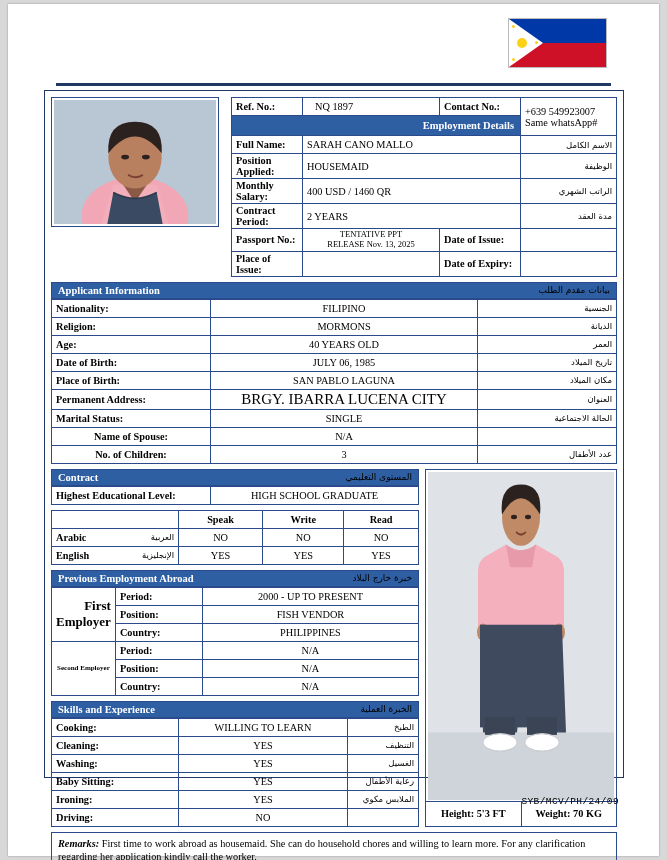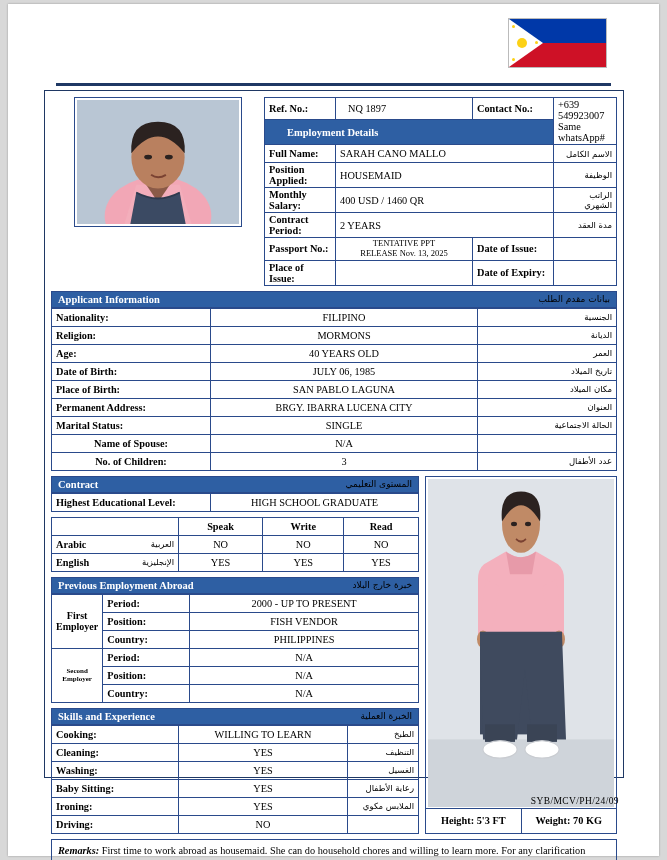--- a/index.html
+++ b/index.html
@@ -49,7 +49,7 @@
   .ctr{text-align:center;}
   .ar{font-family:"DejaVu Sans",sans-serif;font-size:8.5px;direction:rtl;text-align:right;color:#000;padding-left:8px;}
   
-  .toprow{display:flex;gap:16px;margin-left:23px;}
+  .toprow{display:flex;gap:6px;}
   .photo-box{
     width:168px;height:130px;border:1px solid #2a4a8b;margin-right:6px;
     background:#fff;padding:2px;box-sizing:border-box;

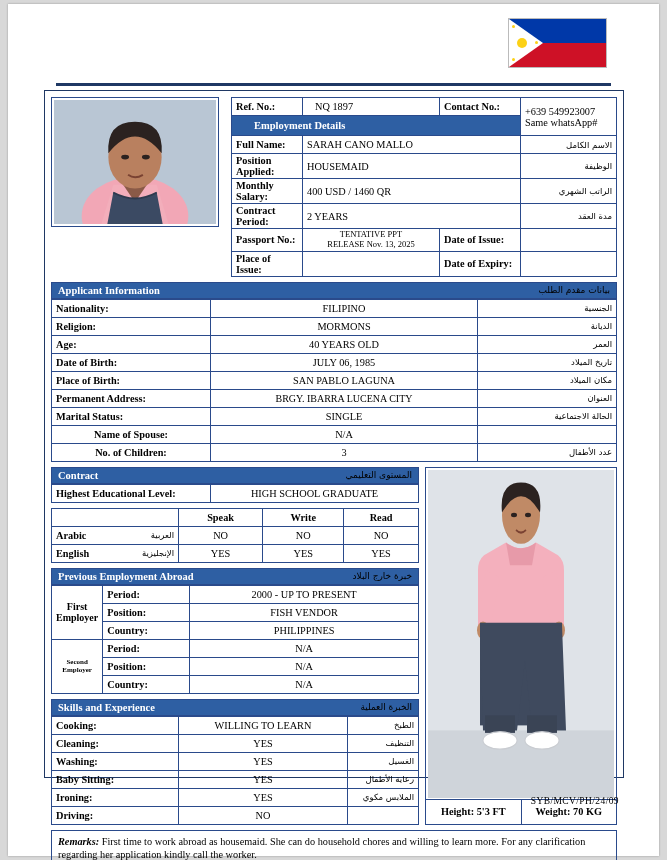--- a/index.html
+++ b/index.html
@@ -128,7 +128,7 @@
               </td>
             </tr>
             <tr>
-              <td colspan="3" class="secthead" style="padding:2px 22px;">Employment Details</td>
+              <td colspan="3" class="secthead" style="padding:2px 6px;text-align:right;">Employment Details</td>
             </tr>
             <tr>
               <td class="lbl">Full Name:</td>

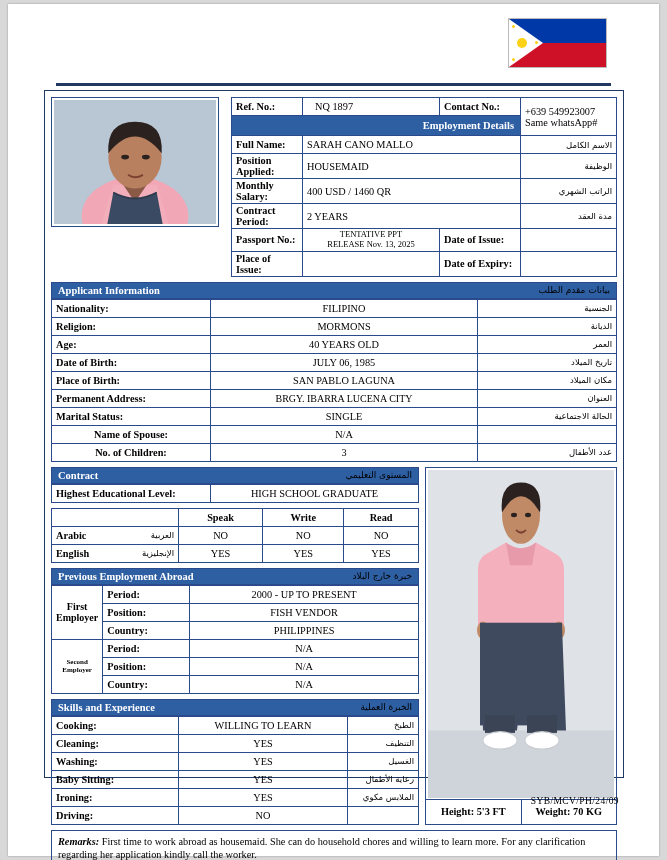--- a/index.html
+++ b/index.html
@@ -204,7 +204,7 @@
           </tr>
           <tr>
             <td class="lbl">Permanent Address:</td>
-            <td class="ctr" style="font-size:10px;margin-left:36px;">BRGY. IBARRA LUCENA CITY</td>
+            <td class="ctr" style="font-size:15px;margin-left:36px;">BRGY. IBARRA LUCENA CITY</td>
             <td class="ar">العنوان</td>
           </tr>
           <tr>

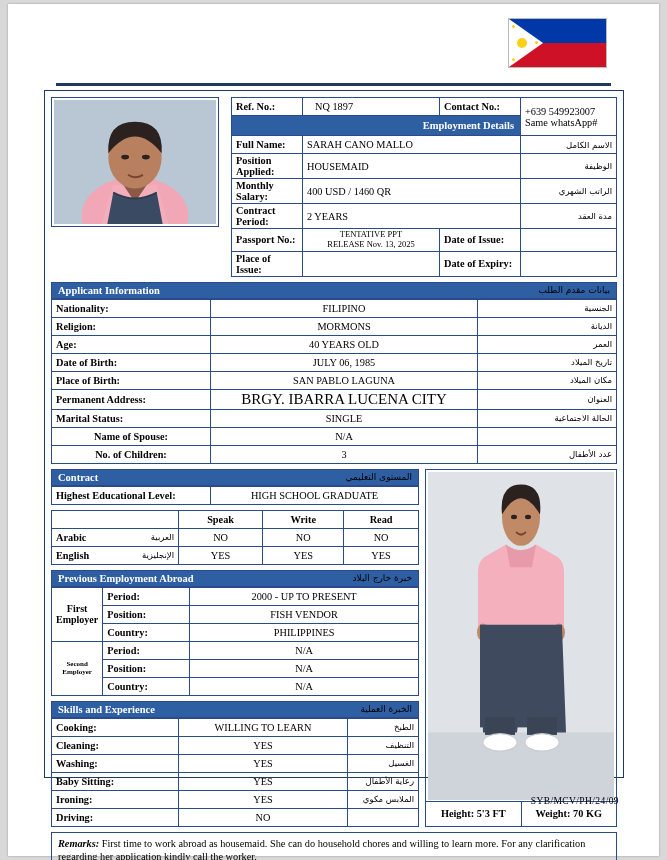--- a/index.html
+++ b/index.html
@@ -283,7 +283,7 @@
             <table class="w-full">
               <tbody>
                   <tr>
-                <td rowspan="3" class="ctr" style="width:40px;font-size:10px;font-weight:bold;">First Employer</td>
+                <td rowspan="3" class="ctr" style="width:40px;font-size:13px;font-weight:bold;text-align:right;">First Employer</td>
                 <td class="lbl" style="width:78px;">Period:</td>
                 <td class="ctr">2000 - UP TO PRESENT</td>
               </tr>

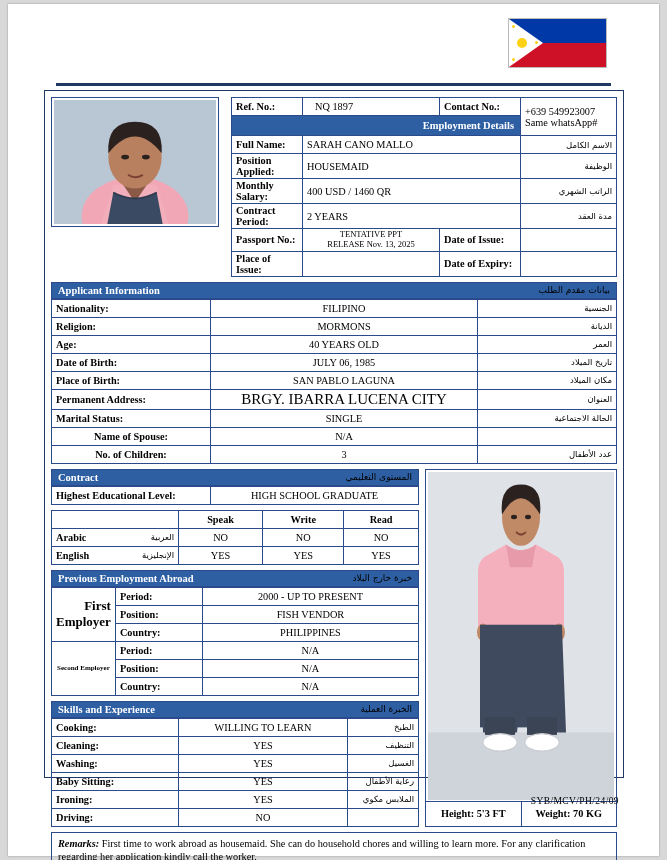--- a/index.html
+++ b/index.html
@@ -70,7 +70,7 @@
   .hw div:first-child{border-right:1px solid #2a4a8b;}
   .remarks{border:1px solid #2a4a8b;margin-top:5px;padding:4px 6px;font-size:10.3px;line-height:1.35;min-height:52px;}
   .remarks b{font-weight:bold;}
-  .footer-code{position:absolute;right:40px;top:792px;font-size:9.5px;letter-spacing:.4px;font-family:Liberation Serif, serif;}
+  .footer-code{position:absolute;right:40px;top:792px;font-size:9.5px;letter-spacing:.4px;font-family:Liberation Mono, monospace;}
   .small-note{font-size:8.5px;line-height:1.15;}
   
   .face{position:absolute;left:0;top:0;width:100%;height:100%;}

